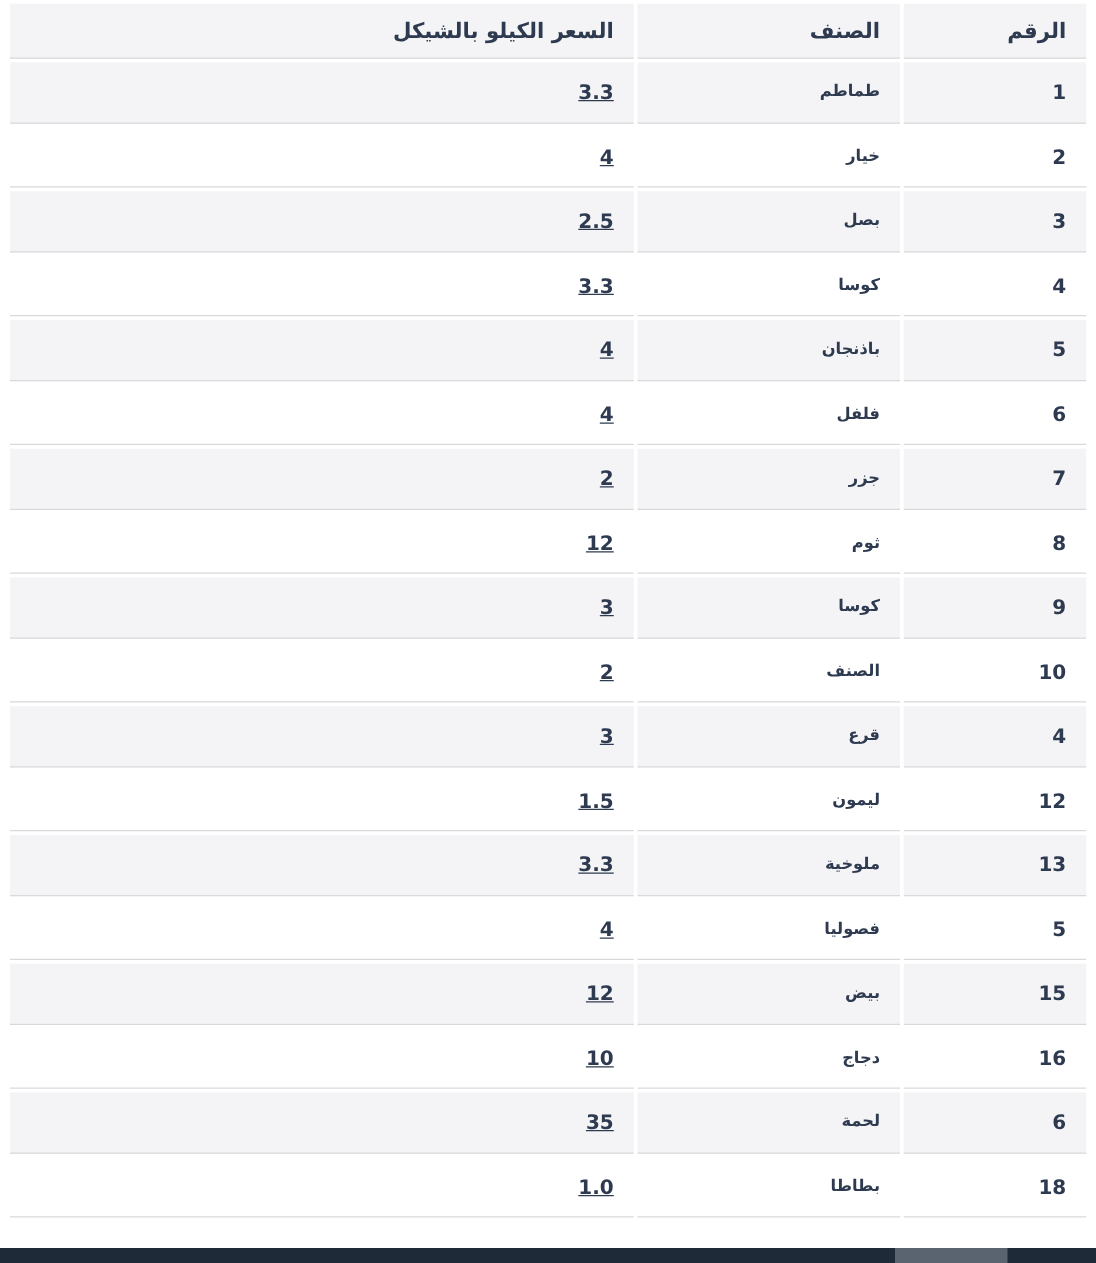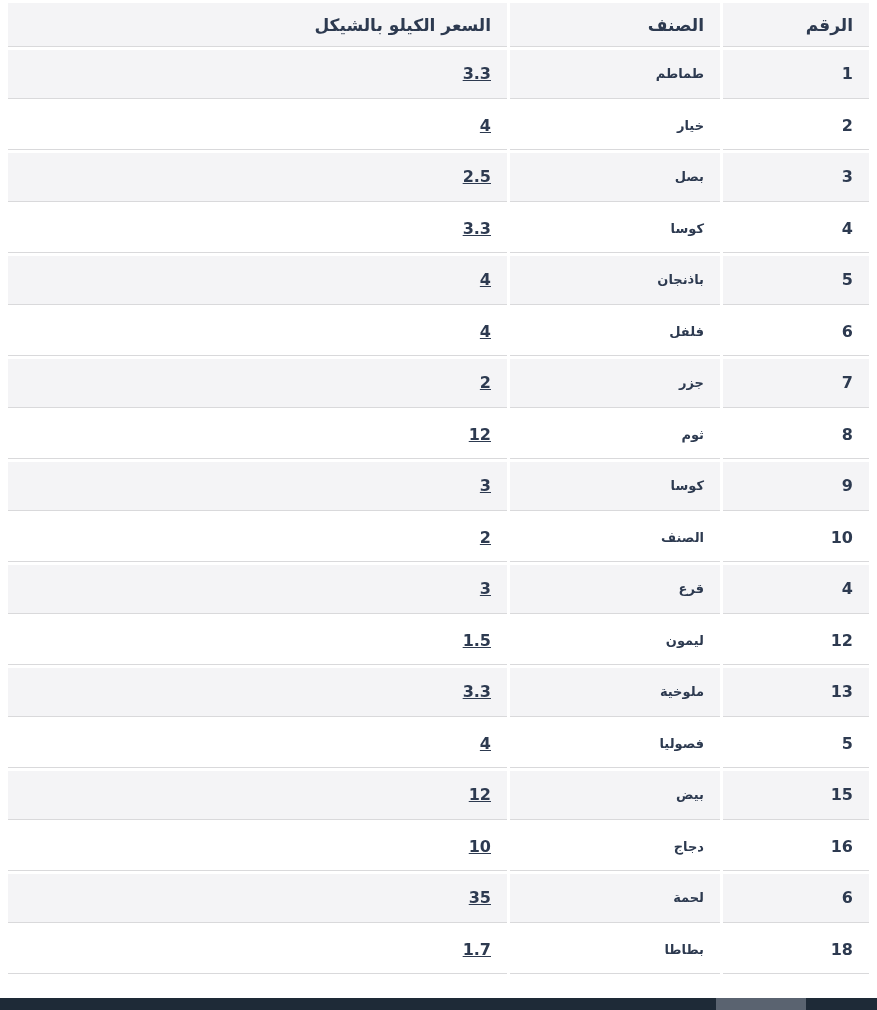--- a/index.html
+++ b/index.html
@@ -182,7 +182,7 @@
         <tr>
     <td class="num-cell">18</td>
     <td class="item-cell">بطاطا</td>
-    <td class="price-cell">1.7</td>
+    <td class="price-cell">1.0</td>
   </tr>
       </tbody>
   </table>

